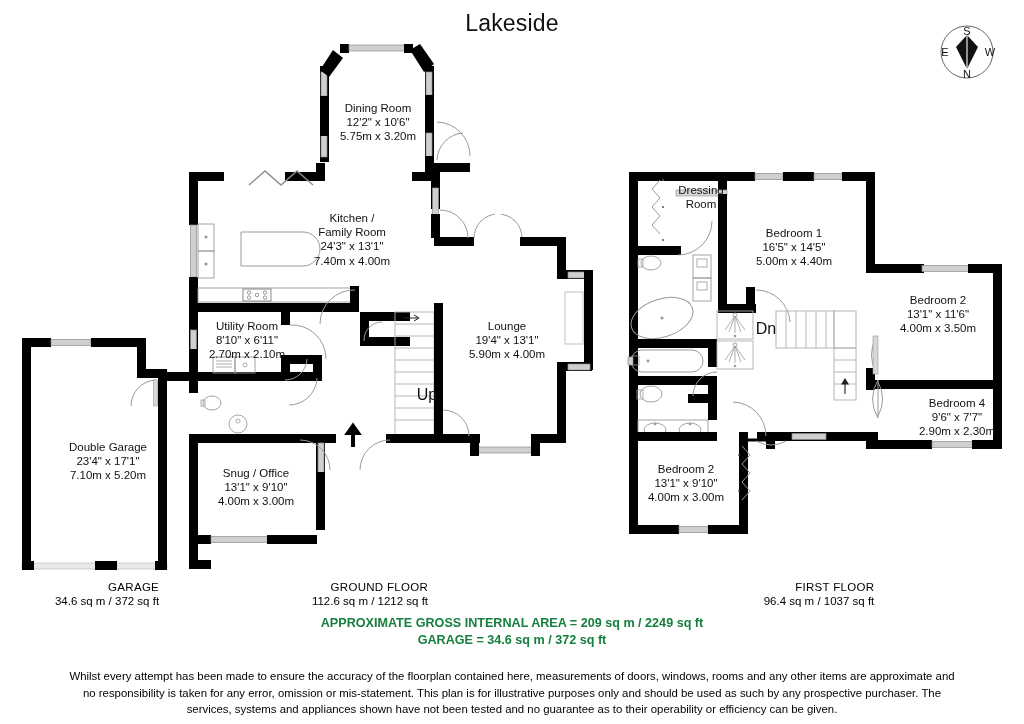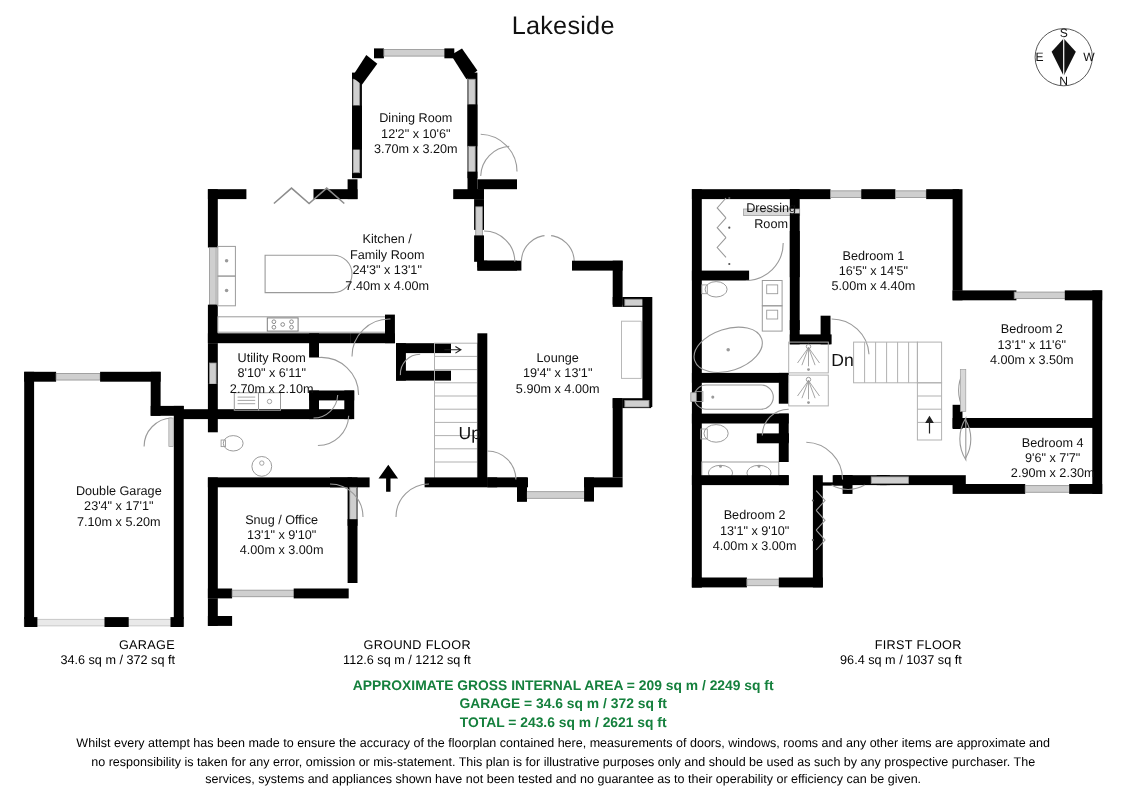--- a/index.html
+++ b/index.html
@@ -474,7 +474,7 @@
   <div class="room" style="left:378px; top:101px;">
     <span class="rname">Dining Room</span>
     <span class="rimp">12'2" x 10'6"</span>
-    <span class="rmet">3.70m x 3.20m</span>
+    <span class="rmet">5.75m x 3.20m</span>
   </div>
 
   <div class="room" style="left:352px; top:211px;">

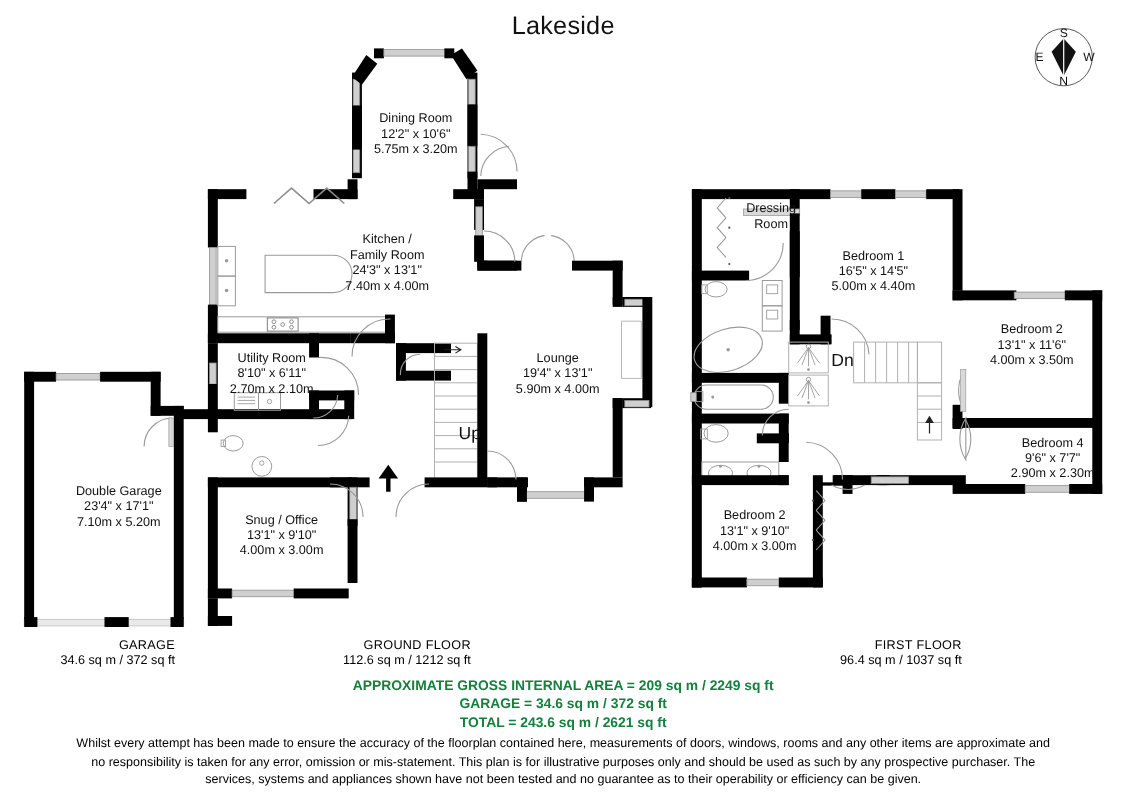--- a/index.html
+++ b/index.html
@@ -561,7 +561,6 @@
 
   <div class="summary" style="top:615px;">APPROXIMATE GROSS INTERNAL AREA = 209 sq m / 2249 sq ft</div>
   <div class="summary" style="top:632px;">GARAGE = 34.6 sq m / 372 sq ft</div>
-  <div class="summary" style="top:649px;">TOTAL = 243.6 sq m / 2621 sq ft</div>
 
   <div class="disclaimer" style="top:668px;">Whilst every attempt has been made to ensure the accuracy of the floorplan contained here, measurements of doors, windows, rooms and any other items are approximate and no responsibility is taken for any error, omission or mis-statement. This plan is for illustrative purposes only and should be used as such by any prospective purchaser. The services, systems and appliances shown have not been tested and no guarantee as to their operability or efficiency can be given.</div>
 

